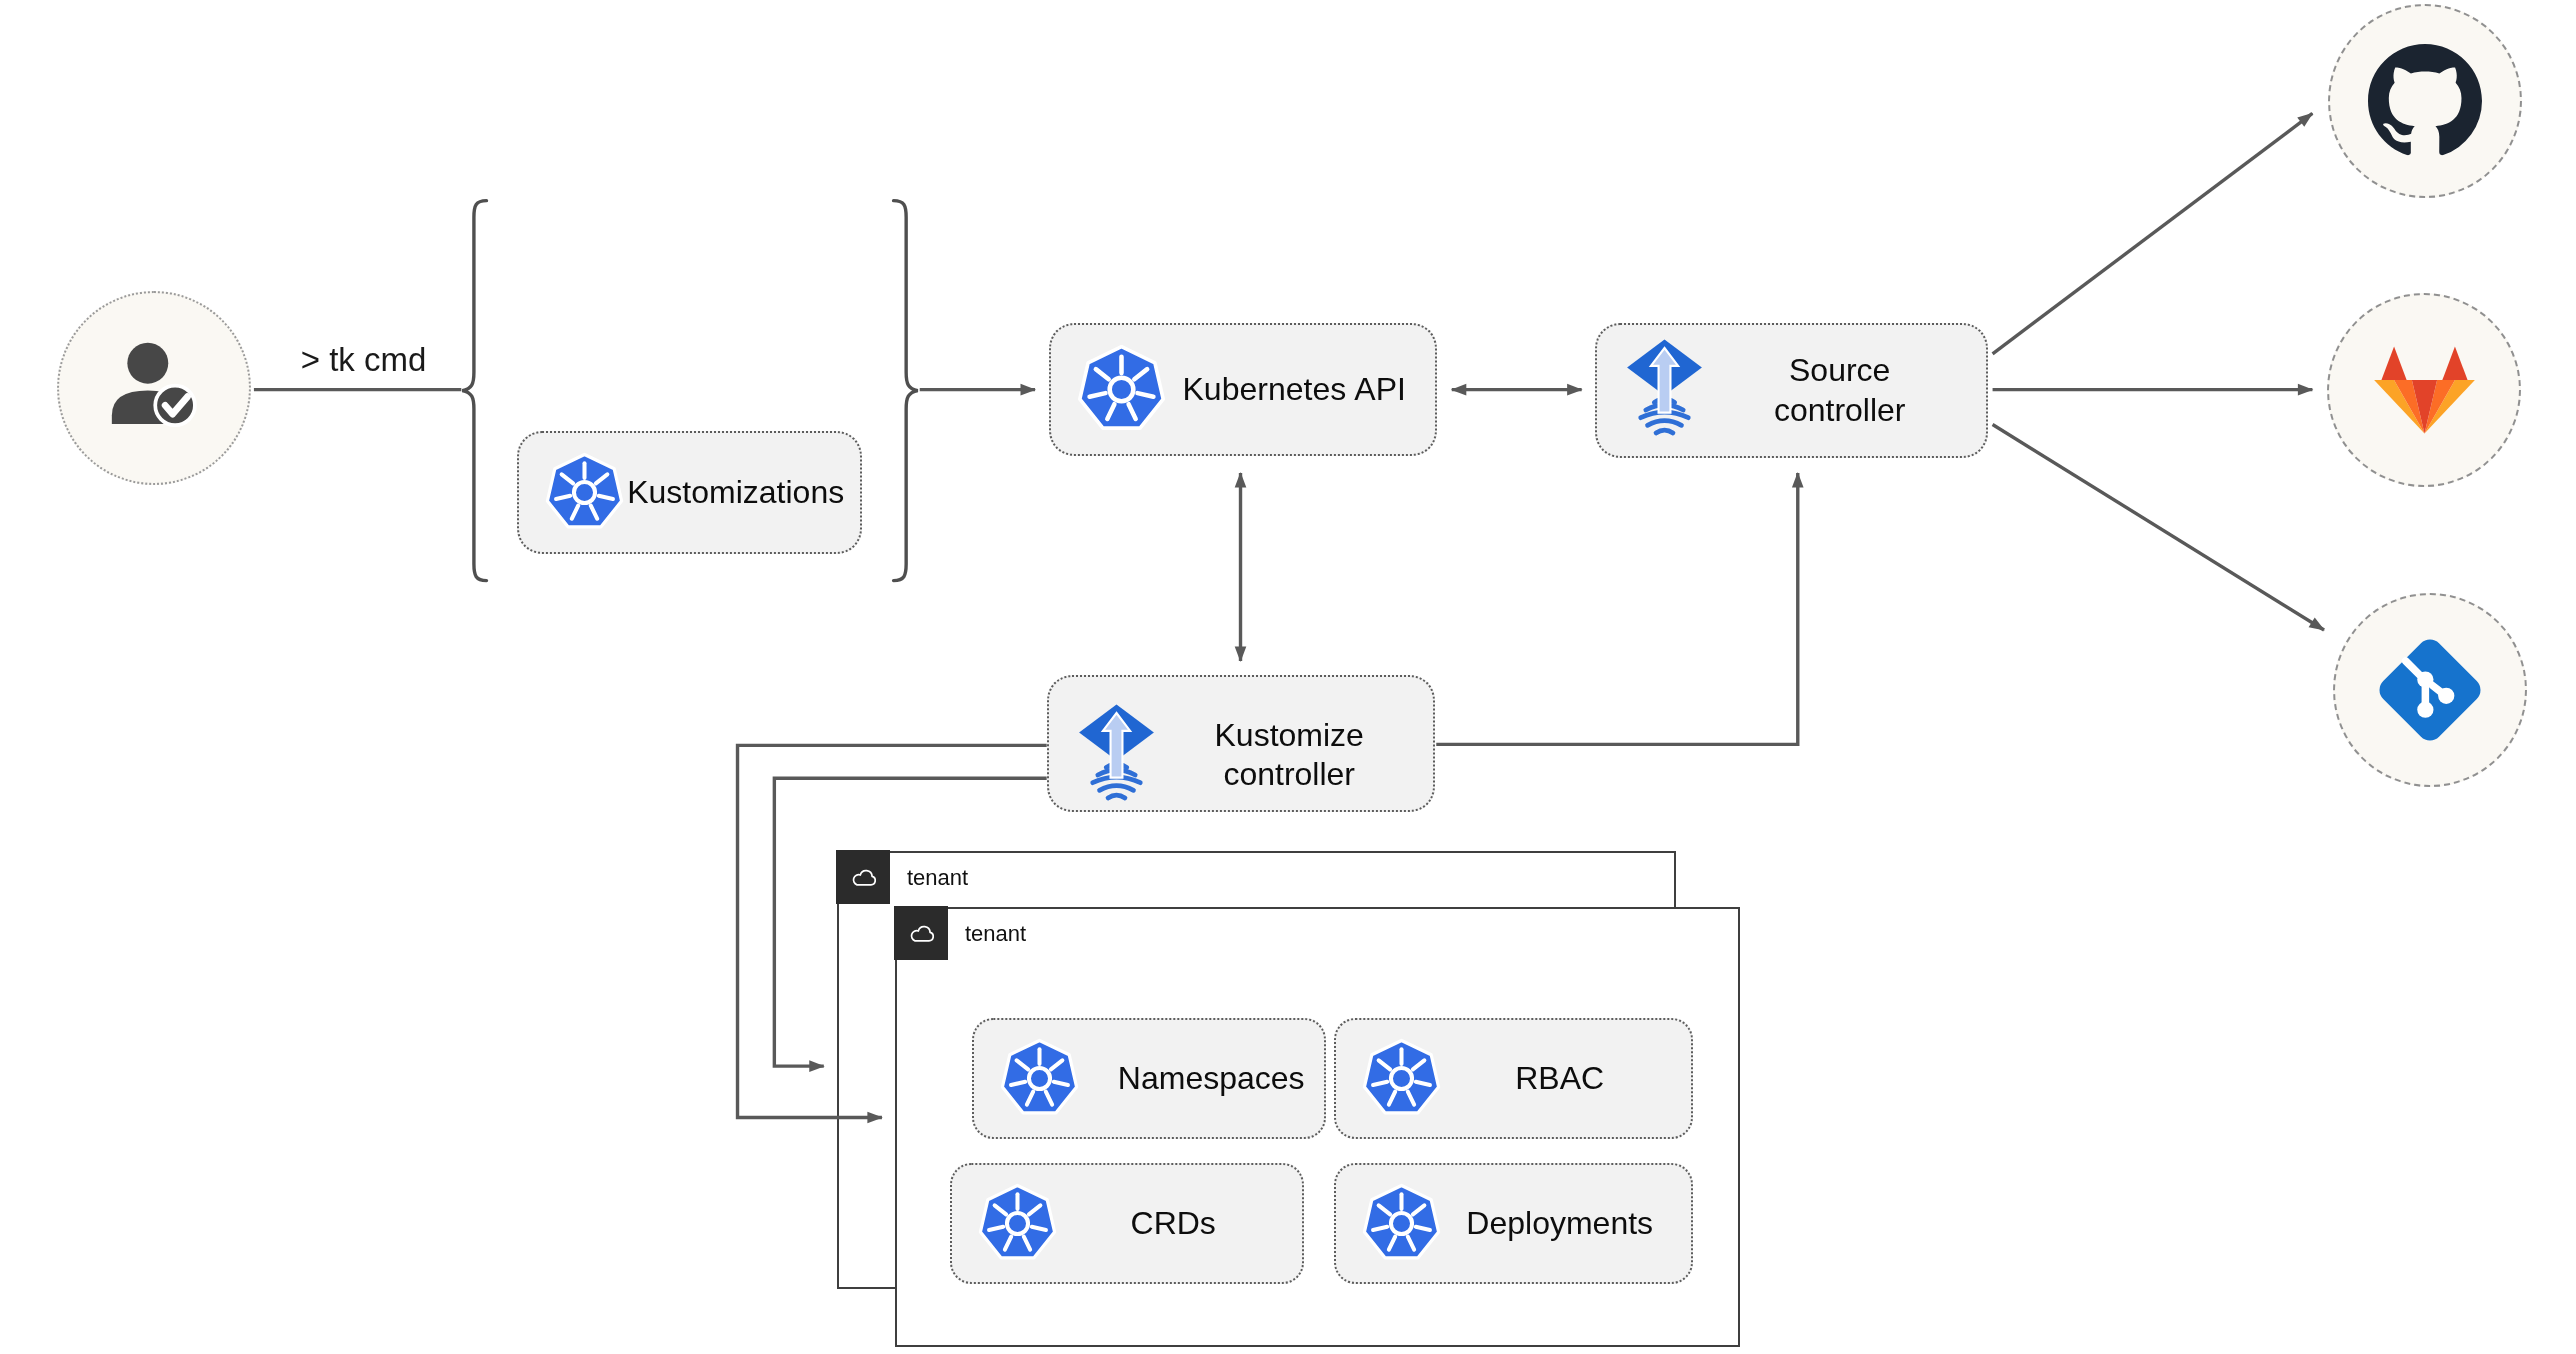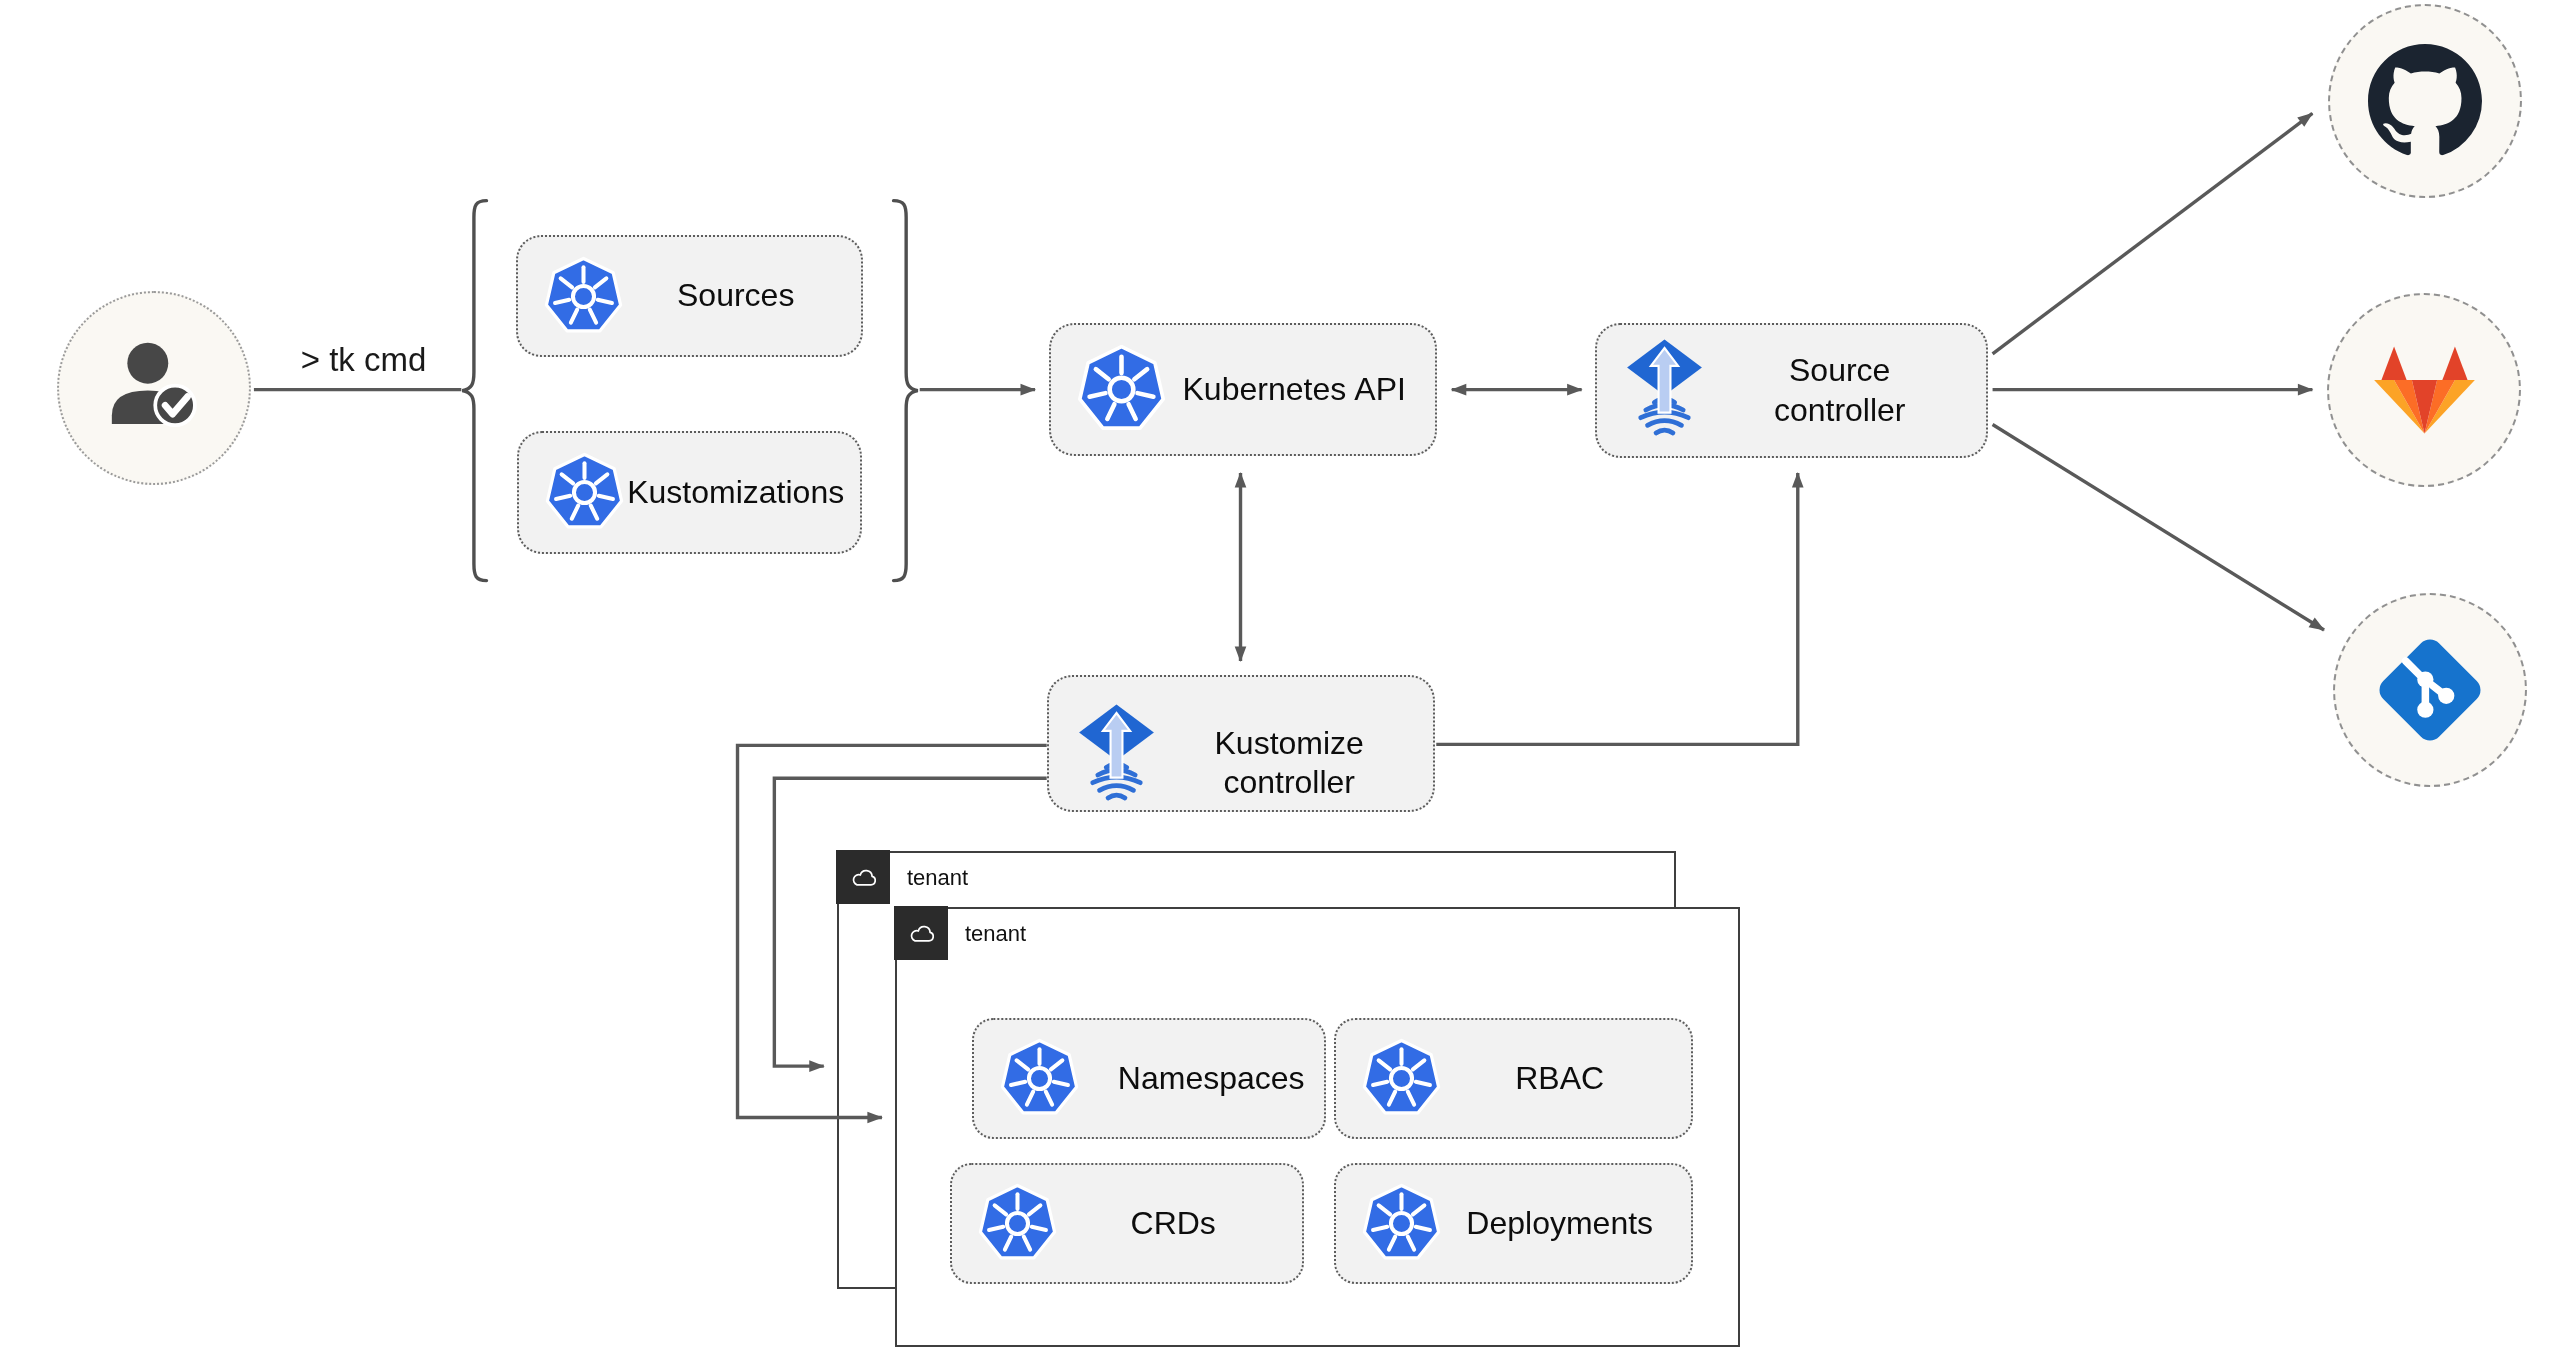--- a/index.html
+++ b/index.html
@@ -184,14 +184,6 @@
   </div>
   <div class="cmd" style="left:286px;top:341px;width:155px;">&gt; tk cmd</div>
 
-  <div class="node" style="left:516px;top:235px;width:347px;height:122px;">
-    <span class="icon">
-      <svg class="ic-k8s" viewBox="0 0 100 104">
-          <use href="#sym-k8s"></use>
-        </svg>
-    </span>
-    <span class="nlabel">Sources</span>
-  </div>
   <div class="node" style="left:517px;top:431px;width:345px;height:123px;">
     <span class="icon">
       <svg class="ic-k8s" viewBox="0 0 100 104">

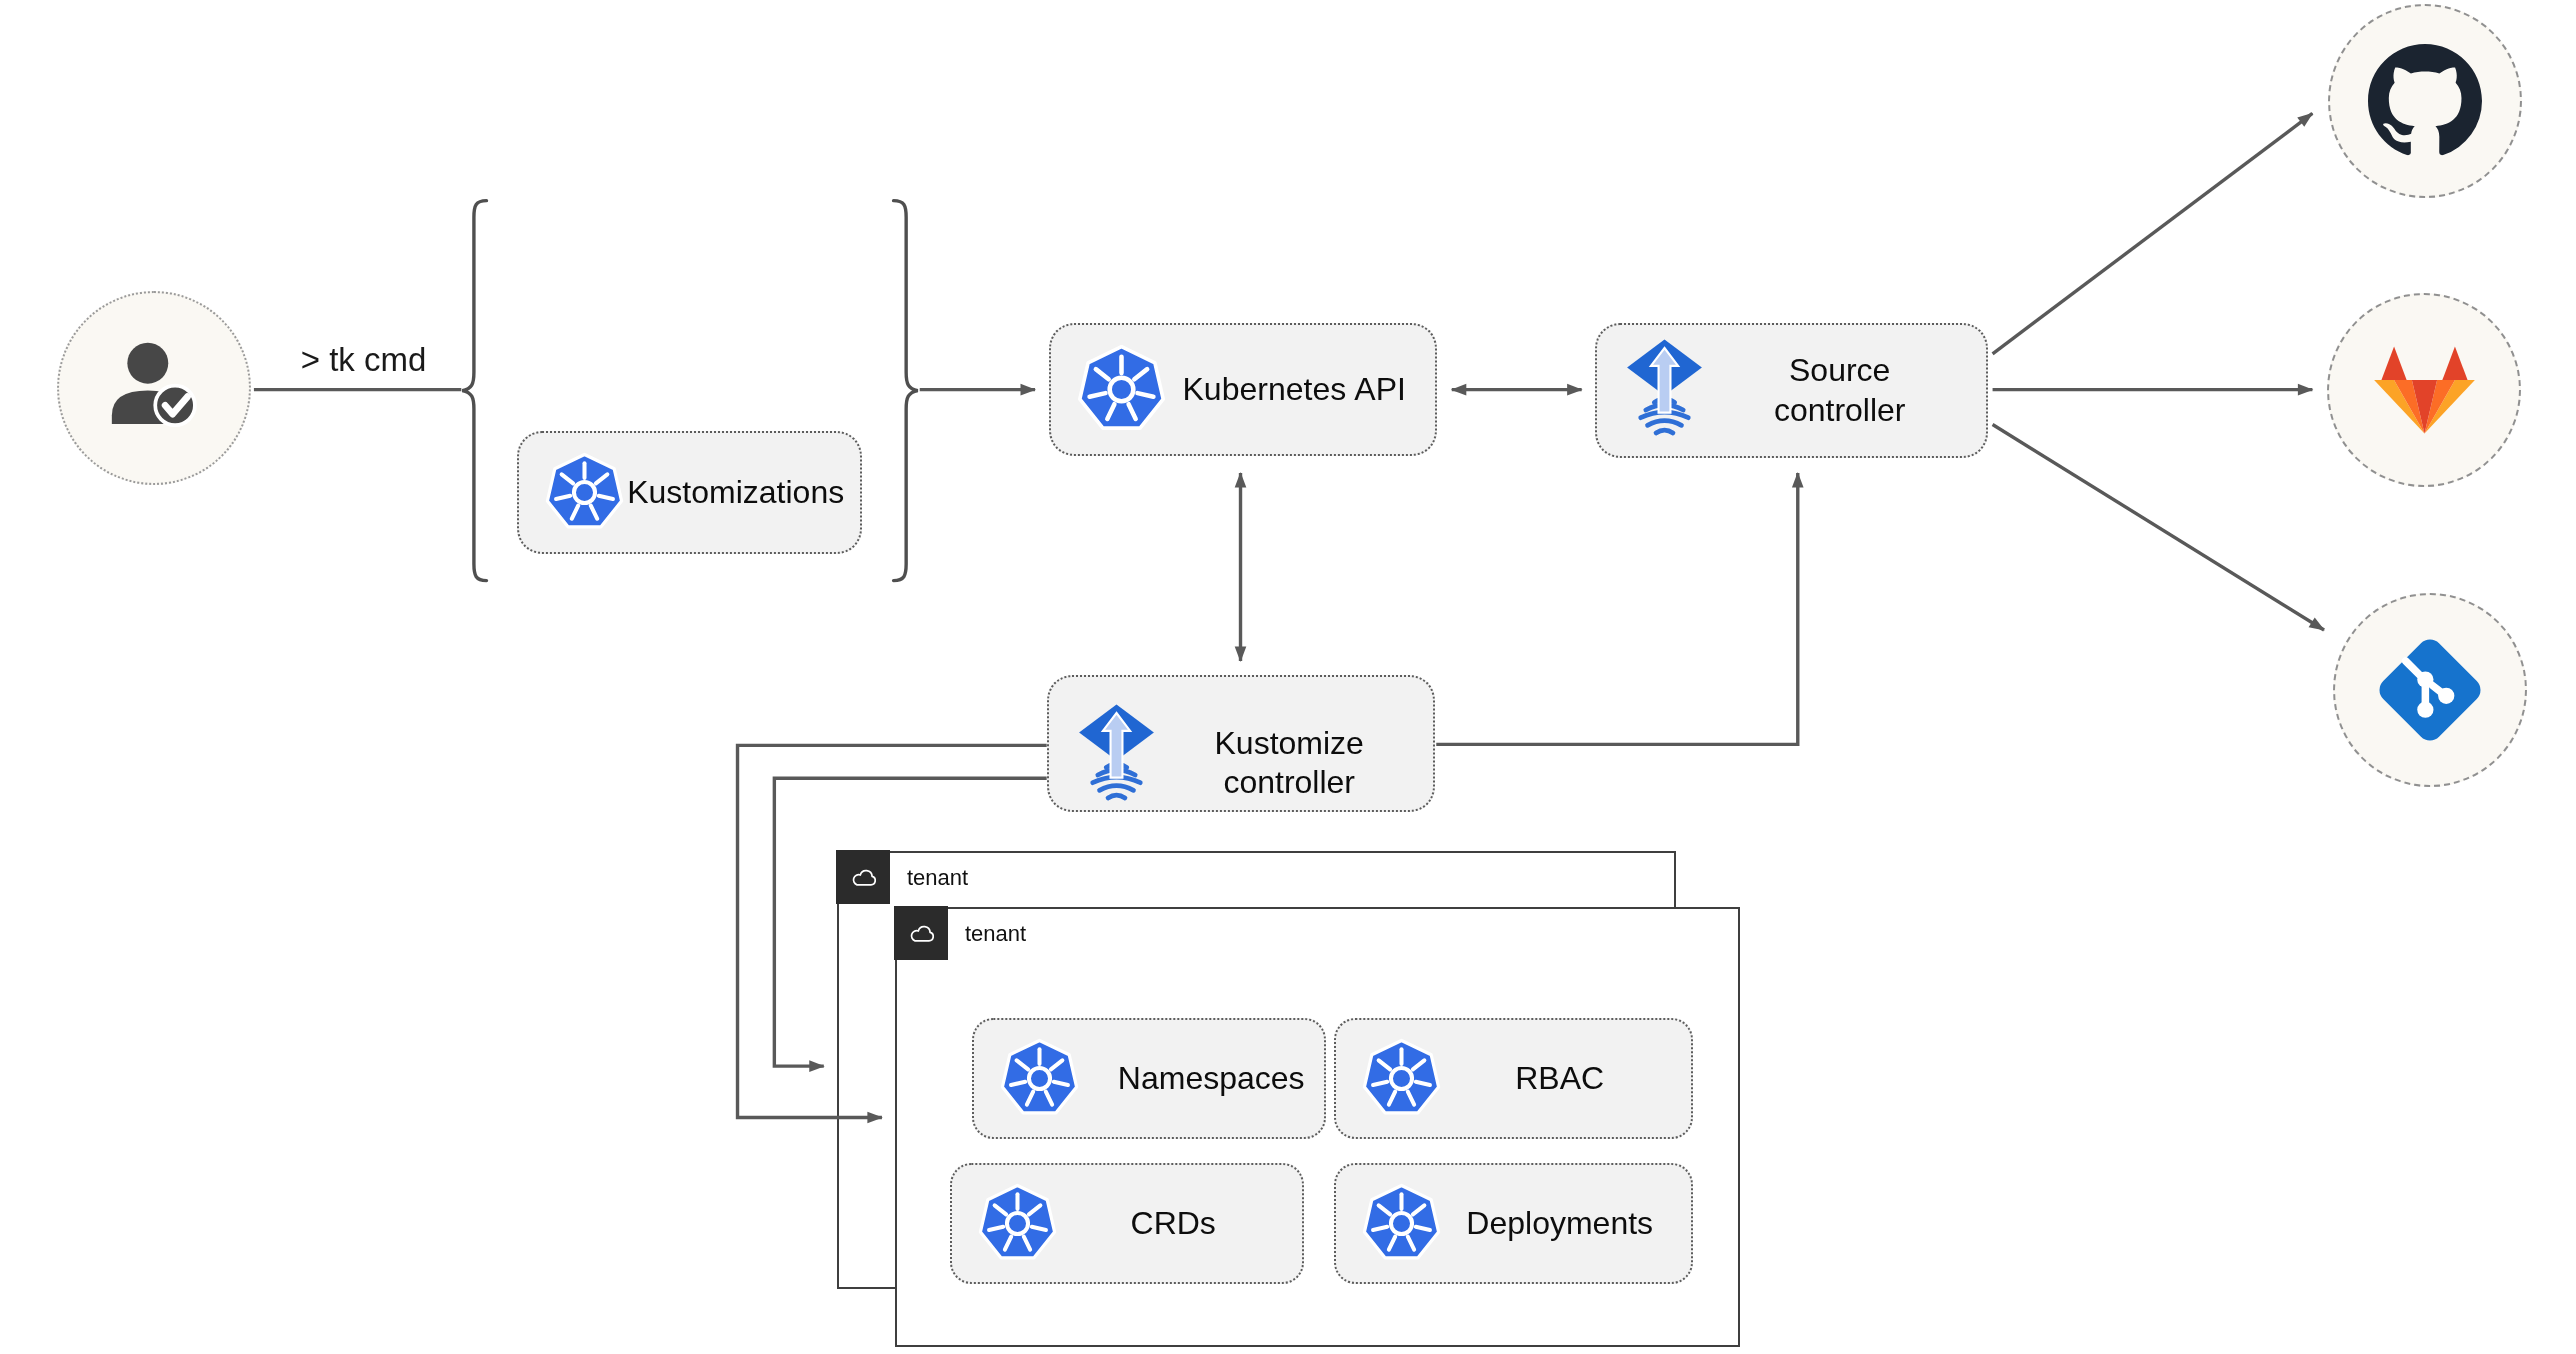--- a/index.html
+++ b/index.html
@@ -33,7 +33,7 @@
     padding-right:13.6px;
     word-spacing:1px;
   }
-  .node.two-line .nlabel{max-width:223px;margin:8px auto;}
+  .node.two-line .nlabel{max-width:223px;margin:16px auto;}
   .ic-k8s{width:81px;height:85px;}
   .node.big .ic-k8s{width:91px;height:95px;}
   .ic-flux{width:85px;height:109px;}

